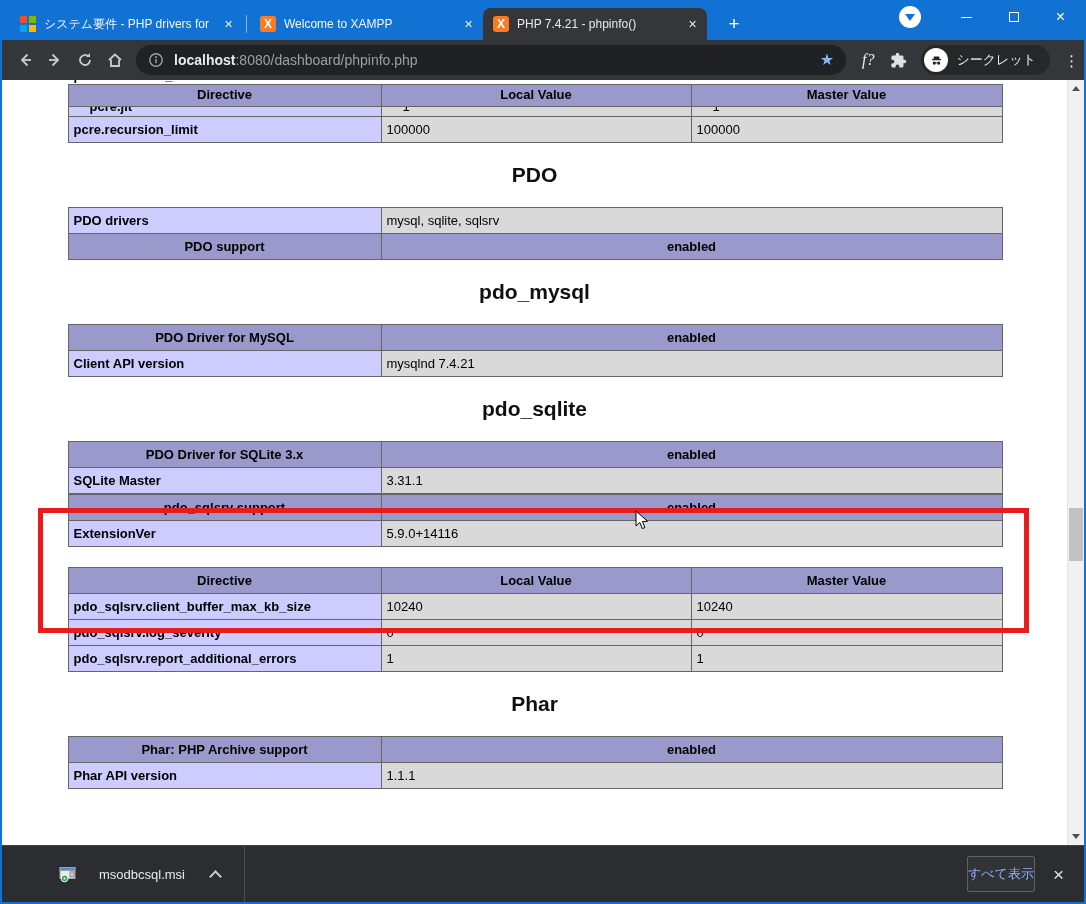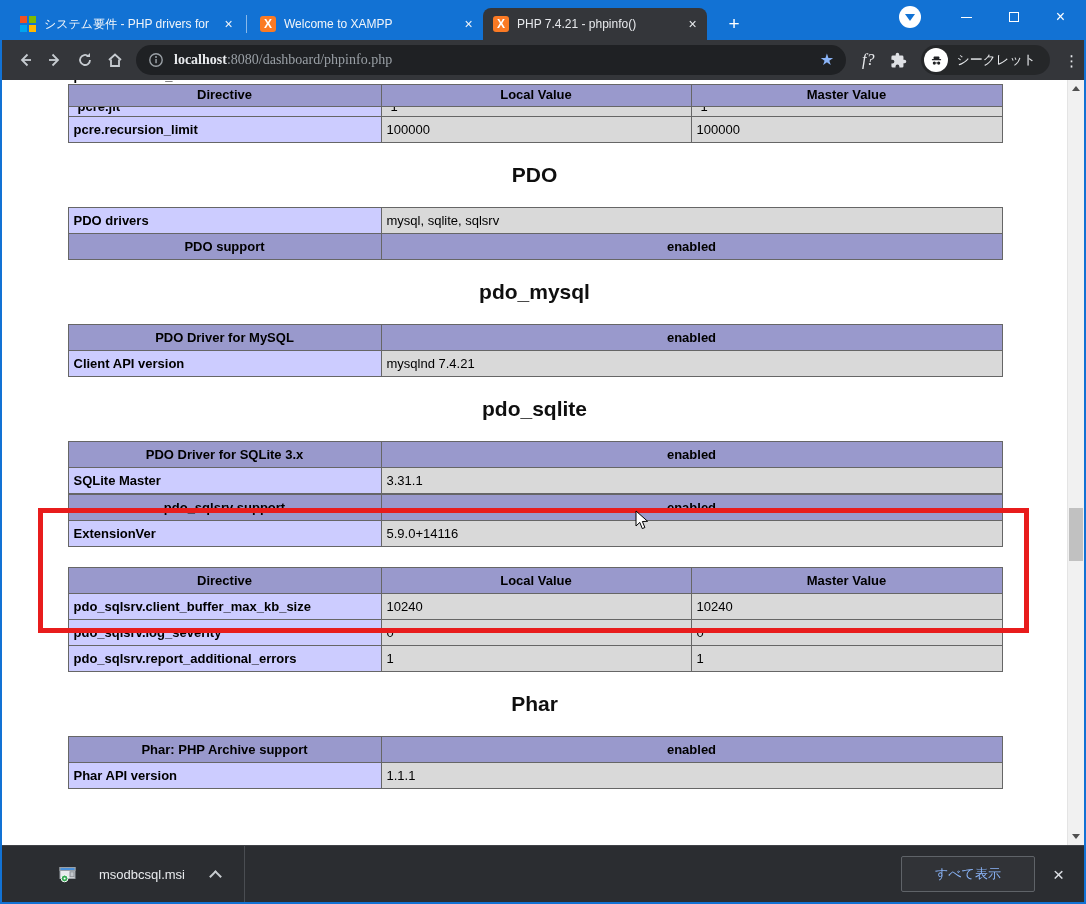--- a/index.html
+++ b/index.html
@@ -61,7 +61,7 @@
   .nav-btn svg { display:block; }
   .omnibox {
     flex:1; height:30px; background:#1f2124; border-radius:15px;
-    display:flex; align-items:center; padding:0 12px; margin:0 8px 0 6px; min-width:0;font-family:Liberation Serif, serif;
+    display:flex; align-items:center; padding:0 12px; margin:0 8px 0 6px; min-width:0;
   }
   .url { font-size:14px; margin-left:10px; white-space:nowrap; overflow:hidden; }
   .url .host { color:#e8eaed; font-weight:bold; }

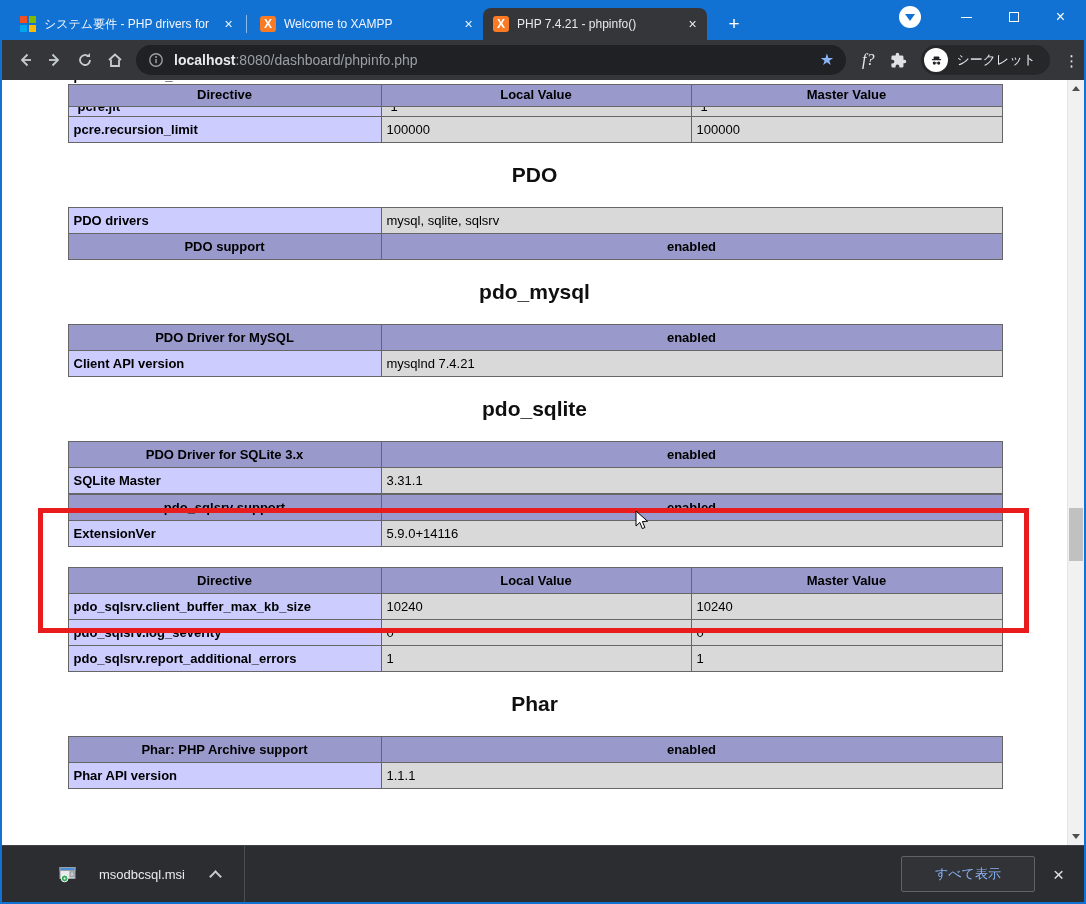--- a/index.html
+++ b/index.html
@@ -91,7 +91,7 @@
   .clip-above span { position:absolute; top:-12px; left:6px; font-weight:bold; font-size:13px; }
   td.clipcell { padding:0 5px; height:9px; }
   .clipwrap { height:9px; overflow:hidden; position:relative; }
-  .clipwrap span { position:absolute; top:-9px; left:4px; line-height:17px; }
+  .clipwrap span { position:absolute; top:-9px; left:16px; line-height:17px; }
   .highlight-box {
     position:absolute; left:36px; top:428px; width:991px; height:125px;
     border:5px solid #e81c1c; pointer-events:none;

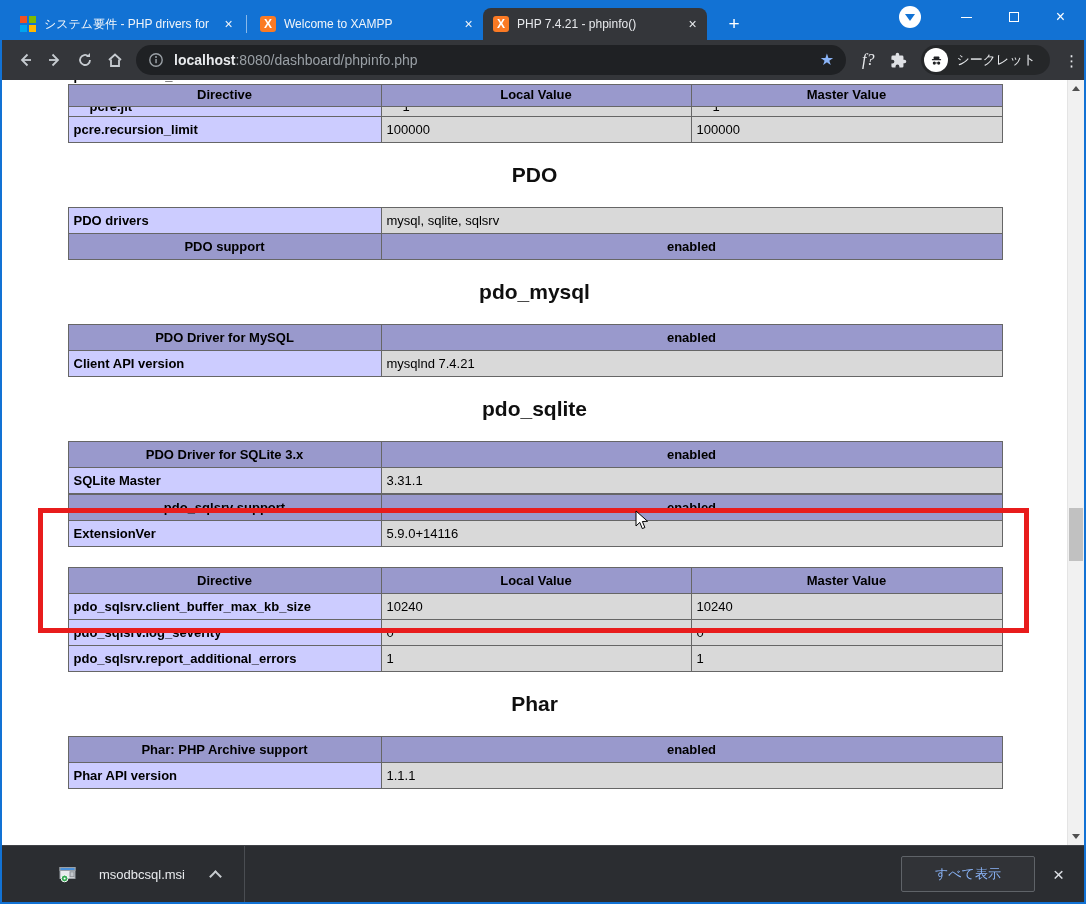--- a/index.html
+++ b/index.html
@@ -120,7 +120,7 @@
   .dl-sep { width:1px; align-self:stretch; background:#4a4d52; margin-left:24px; }
   .show-all {
     margin-left:auto; border:1px solid #5f6368; background:#313337; color:#8ab4f8;
-    font-size:13px; padding:8px 33px; border-radius:2px; white-space:nowrap;
+    font-size:13px; padding:8px 0; border-radius:2px; white-space:nowrap;
     font-family:Liberation Sans, sans-serif;
   }
   .dl-close { color:#dee1e6; font-size:19px; line-height:1; margin:0 6px 0 18px; }

